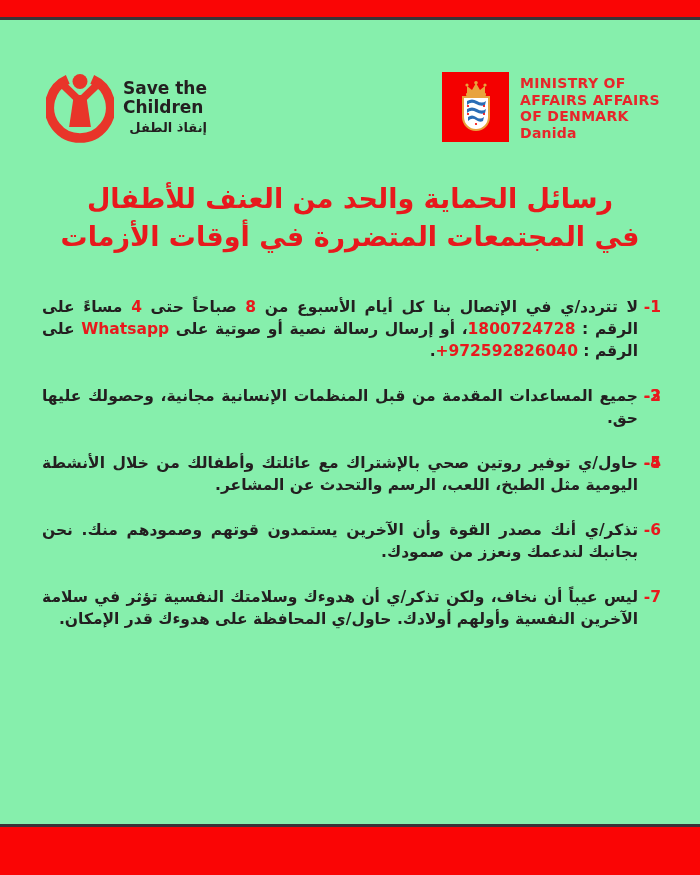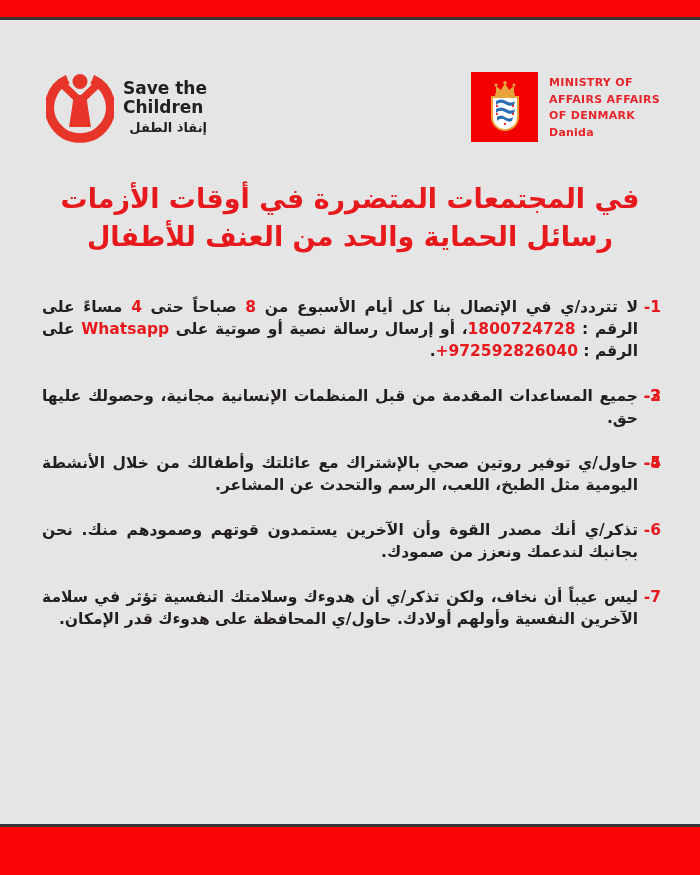--- a/index.html
+++ b/index.html
@@ -16,7 +16,7 @@
   body{background:#fff;font-family:"DejaVu Sans","Liberation Sans",sans-serif;}
   .page{
     position:relative;width:700px;height:875px;margin:0 auto;
-    background:#e5e5e5;overflow:hidden;
+    background:#86efac;overflow:hidden;
   }
   .bar-top{height:20px;width:100%;background:var(--bar-red);border-bottom:3px solid var(--rule);}
   .bar-bottom{position:absolute;bottom:0;left:0;width:100%;height:51px;background:var(--bar-red);border-top:3px solid var(--rule);}

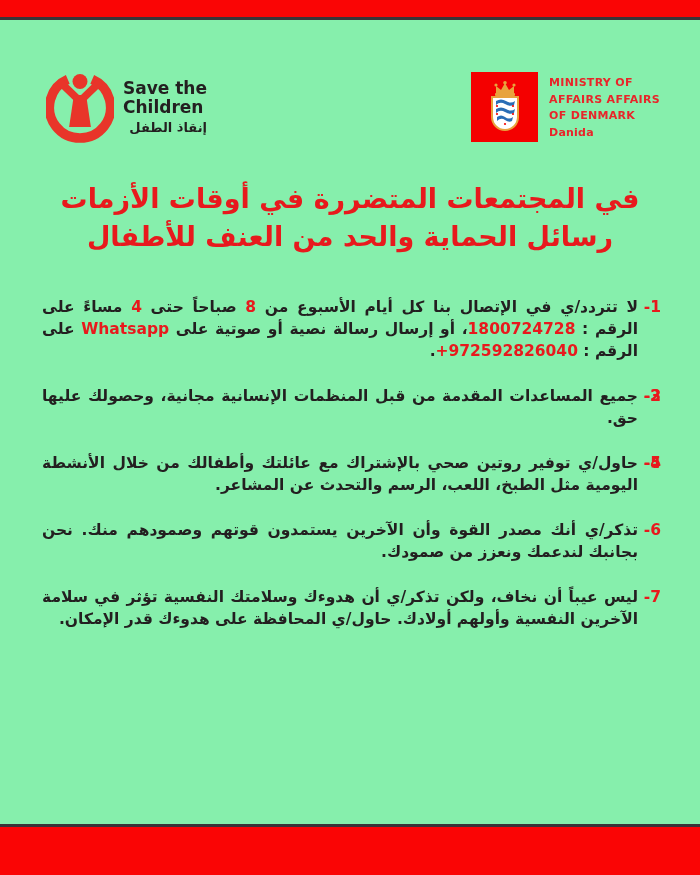--- a/index.html
+++ b/index.html
@@ -30,7 +30,7 @@
   .danida{display:flex;align-items:flex-start;gap:11px;}
   .crest{width:67px;height:70px;background:var(--danida-red);display:flex;align-items:center;justify-content:center;}
   .crest svg{width:42px;height:52px;}
-  .danida-text{color:var(--danida-text);font-weight:bold;font-size:11px;line-height:16.5px;letter-spacing:.3px;padding-top:3px;}
+  .danida-text{color:var(--danida-text);font-weight:bold;font-size:14px;line-height:16.5px;letter-spacing:.3px;padding-top:3px;}
   .danida-sub{letter-spacing:.2px;}
 
   

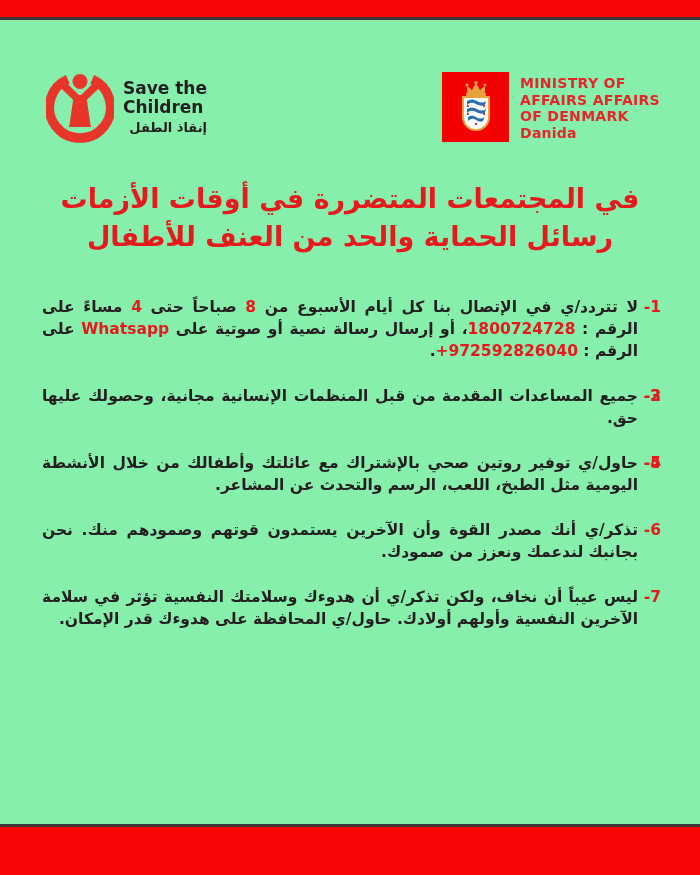--- a/index.html
+++ b/index.html
@@ -105,8 +105,8 @@
   </header>
 
   <h1 class="title">
+    <div>رسائل الحماية والحد من العنف للأطفال</div>
     <div>في المجتمعات المتضررة في أوقات الأزمات</div>
-    <div>رسائل الحماية والحد من العنف للأطفال</div>
   </h1>
 
   <ol class="items" id="items-root">

